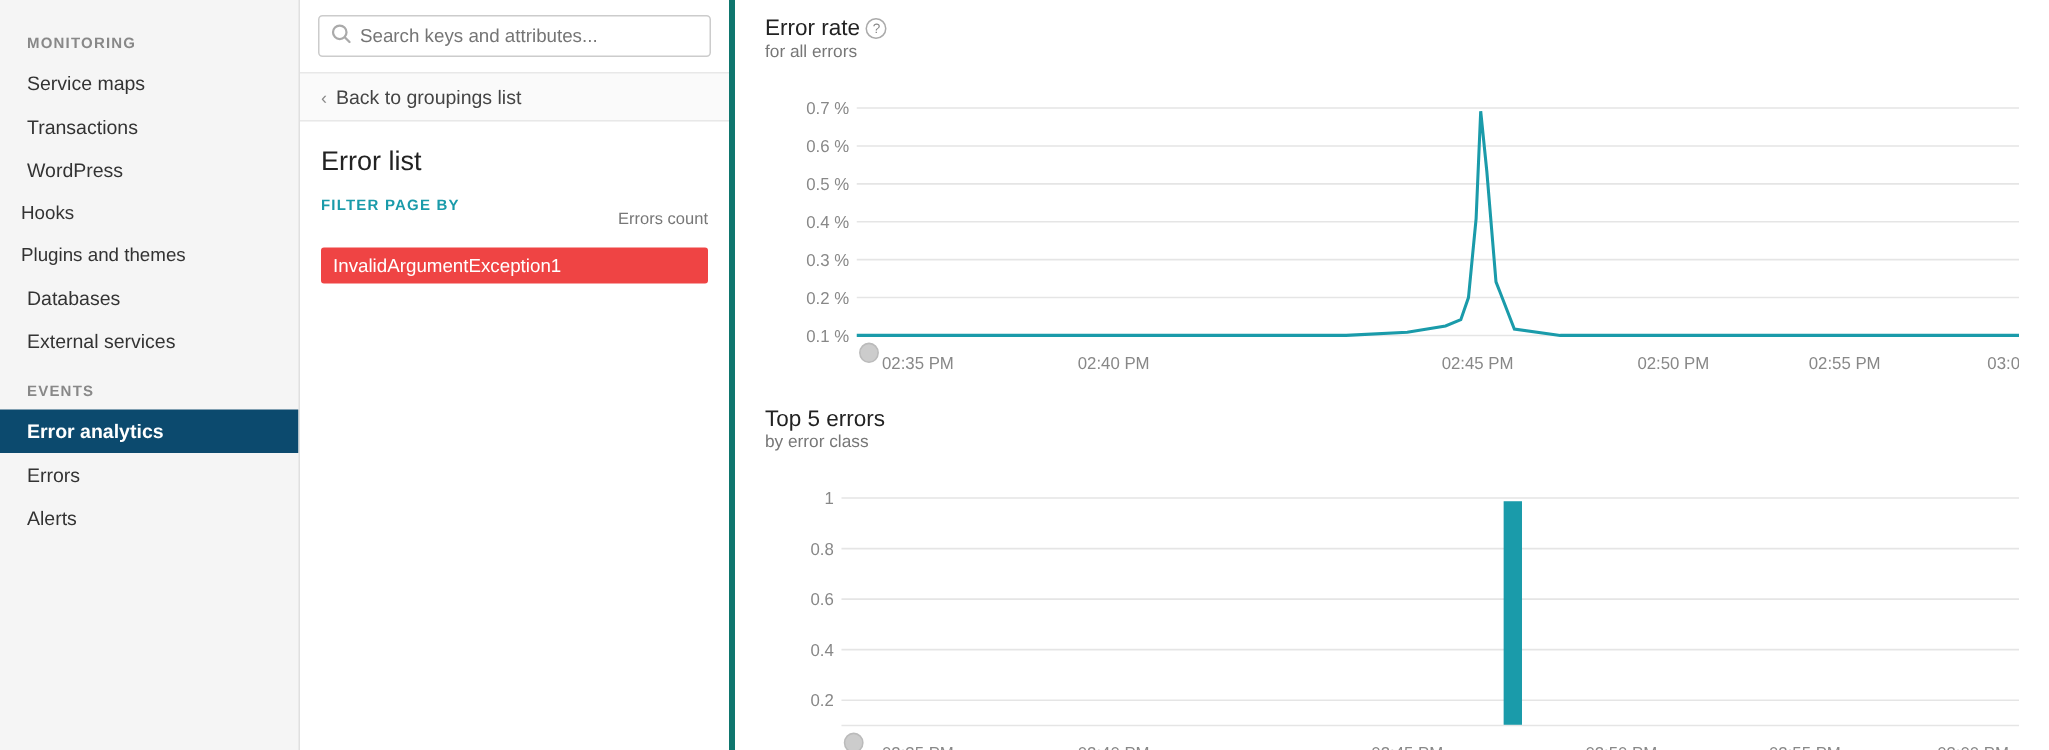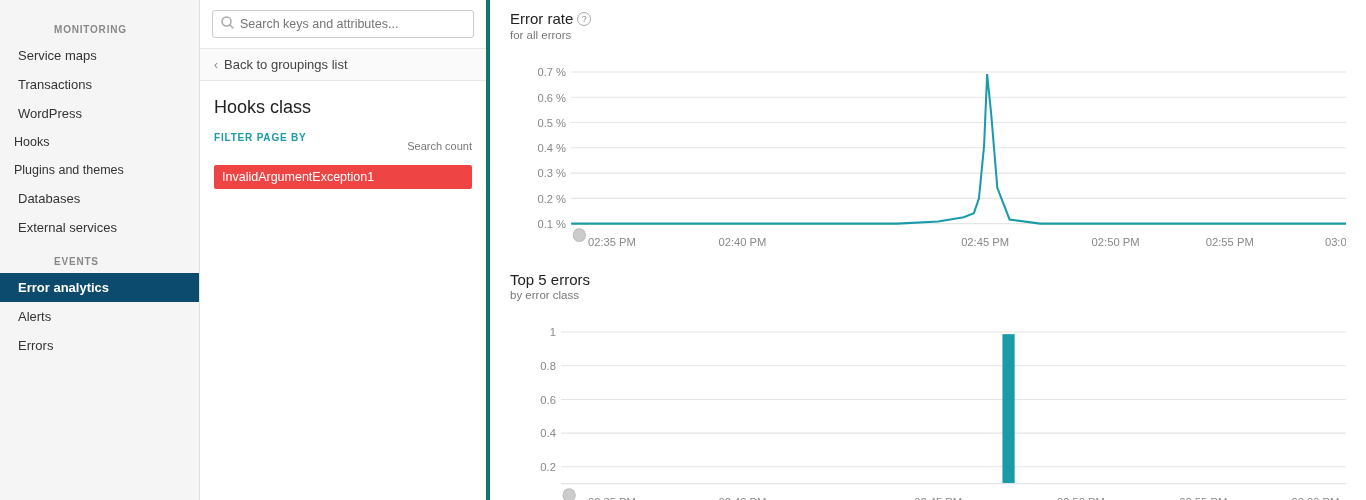--- a/index.html
+++ b/index.html
@@ -22,7 +22,6 @@
       letter-spacing: 0.08em;
       padding: 14px 18px 6px 18px;
       text-transform: uppercase;
-      margin-left: 36px;
     }
     .sidebar-item {
       padding: 7px 18px;

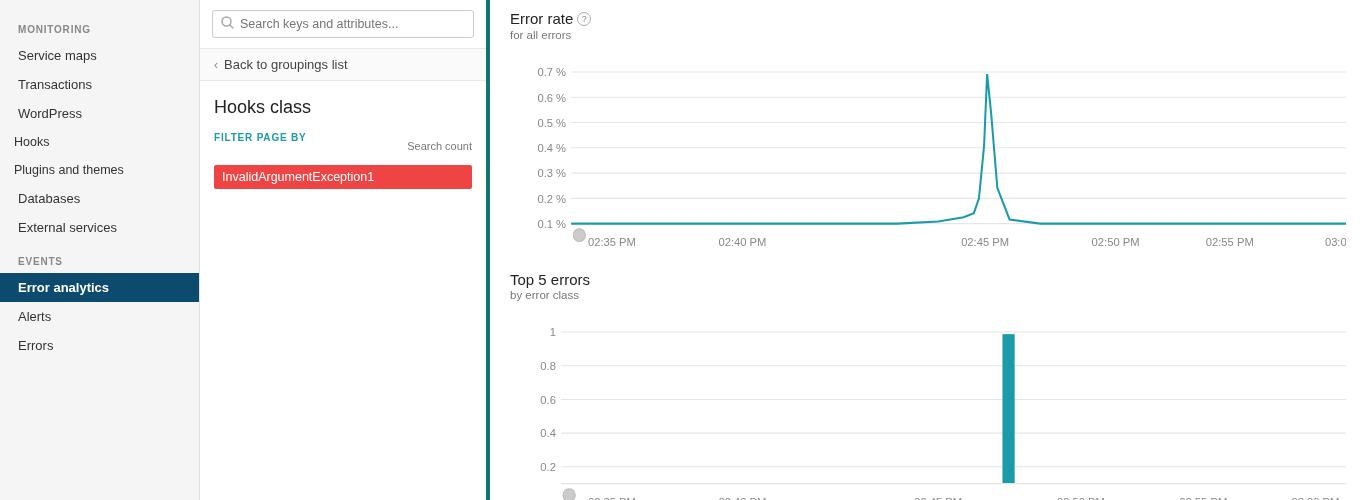--- a/index.html
+++ b/index.html
@@ -215,7 +215,7 @@
     <span>Back to groupings list</span>
   </div>
   <div class="middle-content">
-    <div class="error-class-title">Hooks class</div>
+    <div class="error-class-title">Error list</div>
     <div class="filter-header">
       <span class="filter-label">FILTER PAGE BY</span>
       <span class="error-count-label">Search count</span>

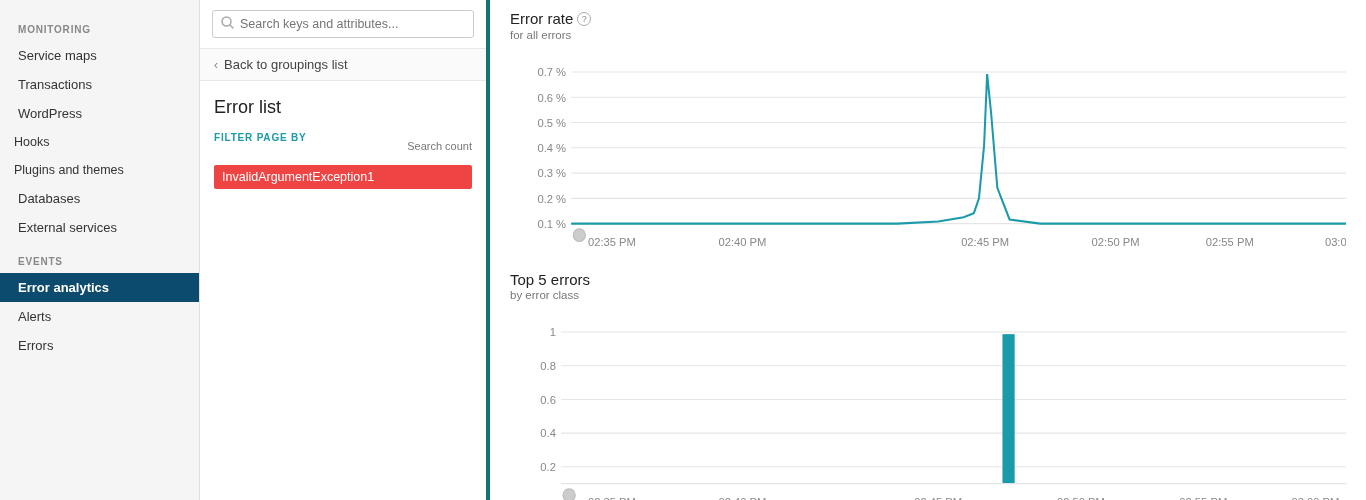--- a/index.html
+++ b/index.html
@@ -218,7 +218,7 @@
     <div class="error-class-title">Error list</div>
     <div class="filter-header">
       <span class="filter-label">FILTER PAGE BY</span>
-      <span class="error-count-label">Search count</span>
+      <span class="error-count-label">Errors count</span>
     </div>
     <div class="filter-row">
       <span class="filter-row-text">InvalidArgumentException</span>

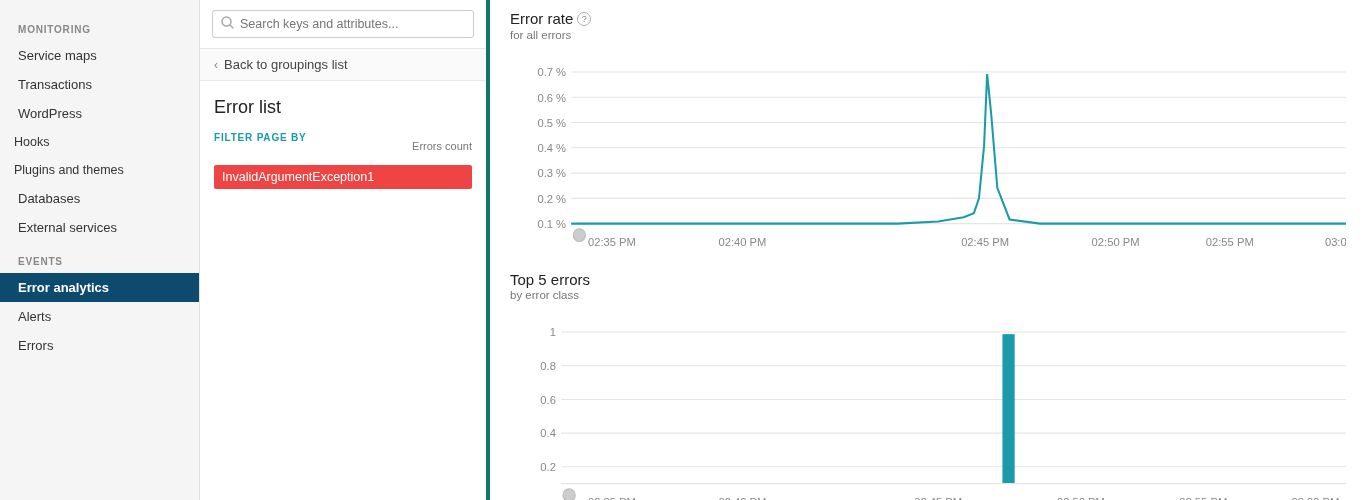--- a/index.html
+++ b/index.html
@@ -195,8 +195,8 @@
   <div>
     <div class="sidebar-section-label">EVENTS</div>
     <a class="sidebar-item active">Error analytics</a>
+    <a class="sidebar-item">Errors</a>
     <a class="sidebar-item">Alerts</a>
-    <a class="sidebar-item">Errors</a>
   </div>
 </nav>
 

